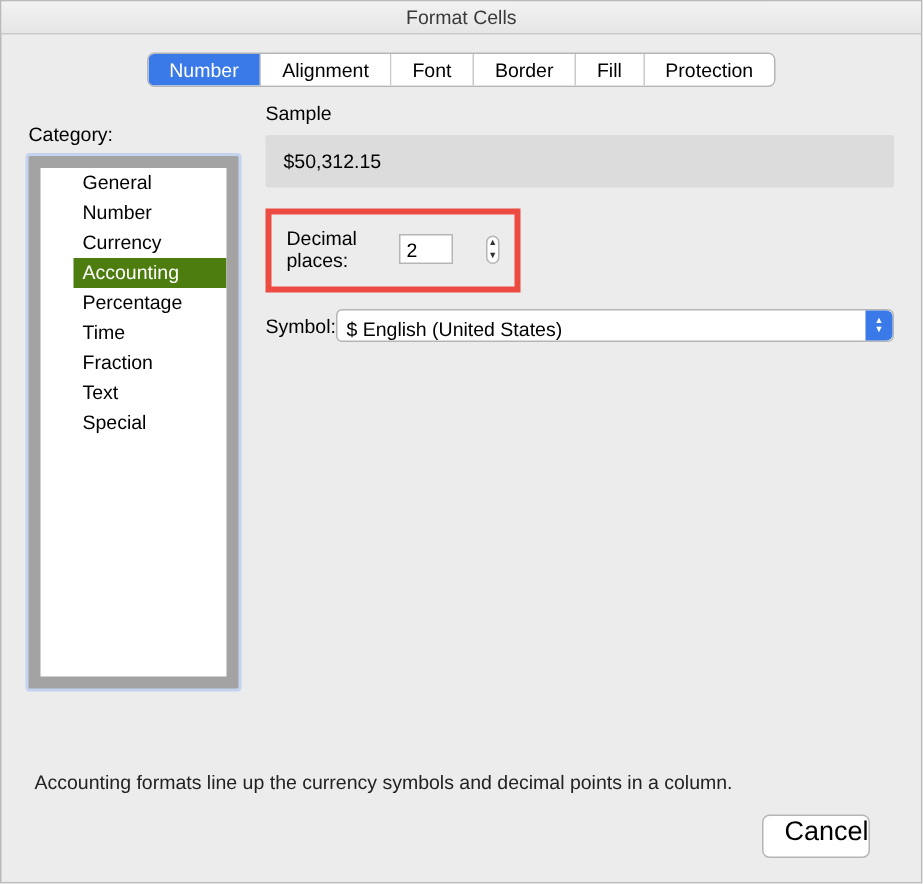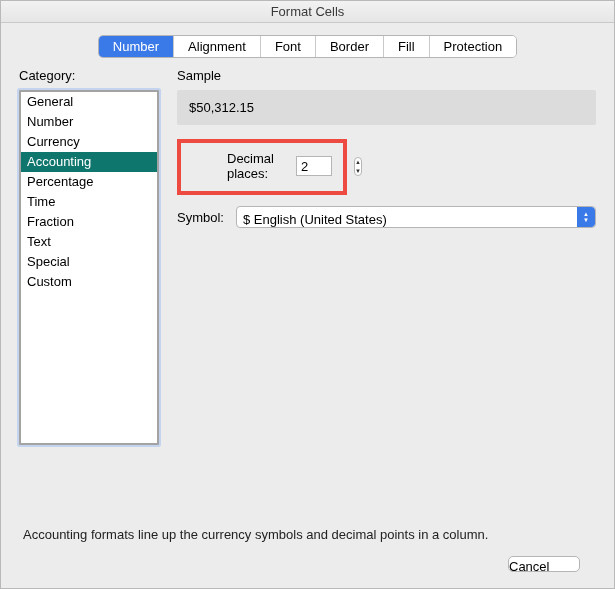--- a/index.html
+++ b/index.html
@@ -67,6 +67,7 @@
     width: 140px;
     display: flex;
     flex-direction: column;
+    margin-top: 14px;
   }
   .col-right {
     flex: 1;

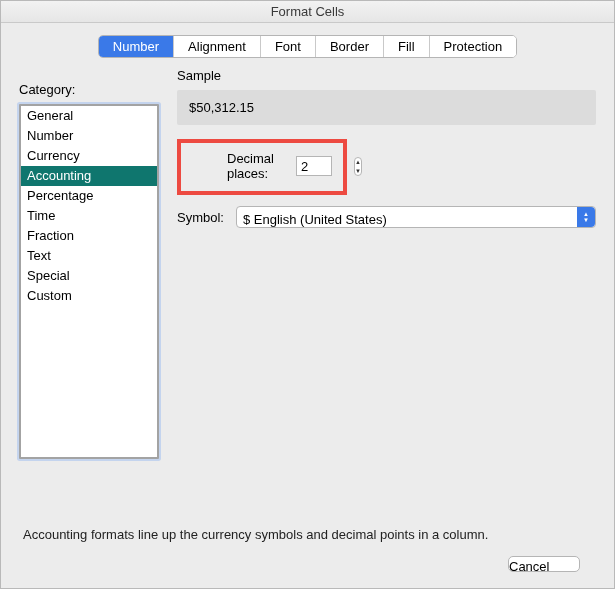--- a/index.html
+++ b/index.html
@@ -81,12 +81,13 @@
     height: 18px;
   }
   .category-list {
-    border: 2px solid #a3a3a3;
+    border: 8px solid #a3a3a3;
     background: #fff;
     border-radius: 1px;
     height: 355px;
     overflow: auto;
     box-shadow: 0 0 0 2px rgba(74,139,245,0.25);
+    padding-left: 22px;
   }
   .category-item {
     padding: 1px 6px;

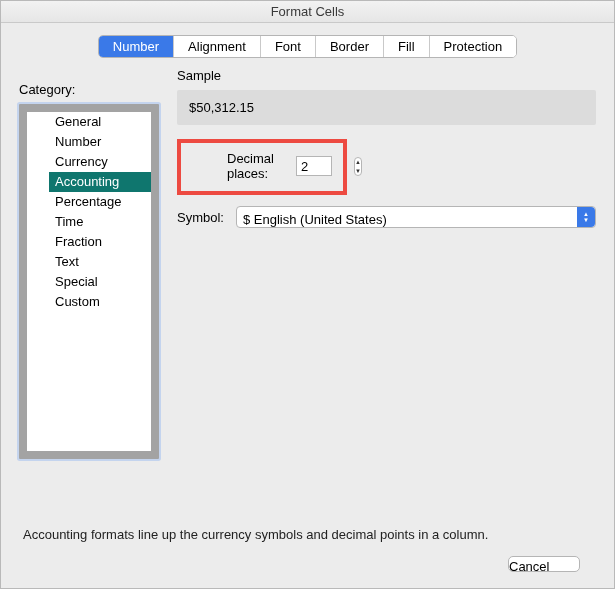--- a/index.html
+++ b/index.html
@@ -117,7 +117,6 @@
     align-items: center;
     gap: 22px;
     font-size: 13px;
-    margin-left: 36px;
   }
   .num-input {
     width: 36px;

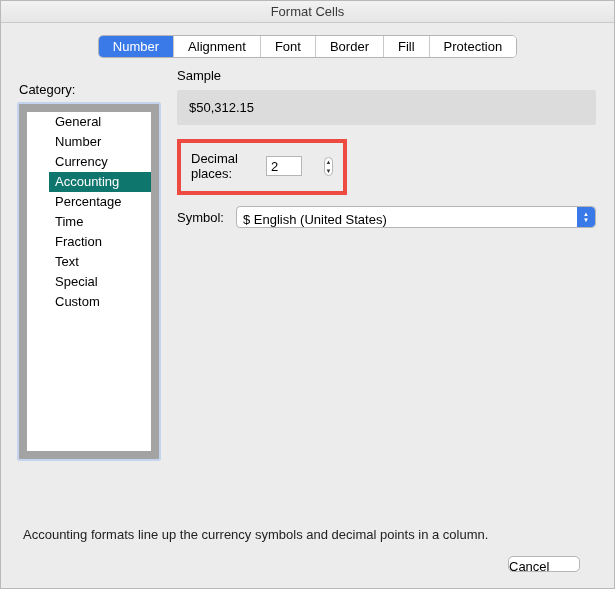--- a/index.html
+++ b/index.html
@@ -96,7 +96,7 @@
     line-height: 18px;
   }
   .category-item.selected {
-    background: #0f766e;
+    background: #4d7c0f;
     color: #fff;
   }
   .sample-box {

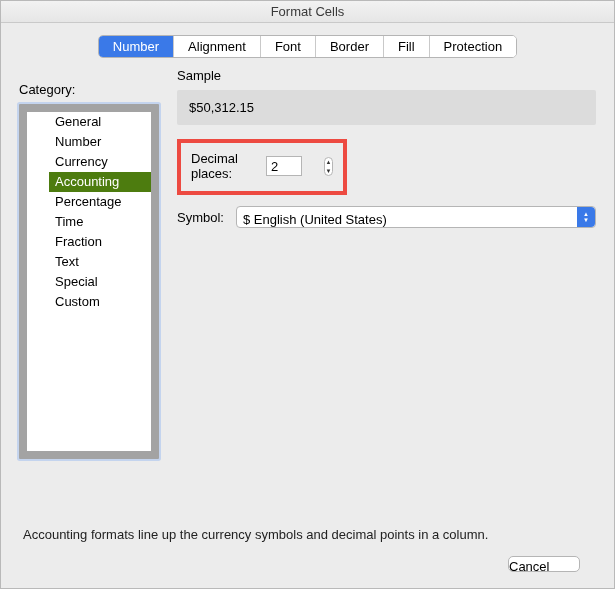--- a/index.html
+++ b/index.html
@@ -147,7 +147,7 @@
   .symbol-row {
     display: flex;
     align-items: center;
-    gap: 12px;
+    gap: 0;
     margin-top: 5px;
   }
   .select {

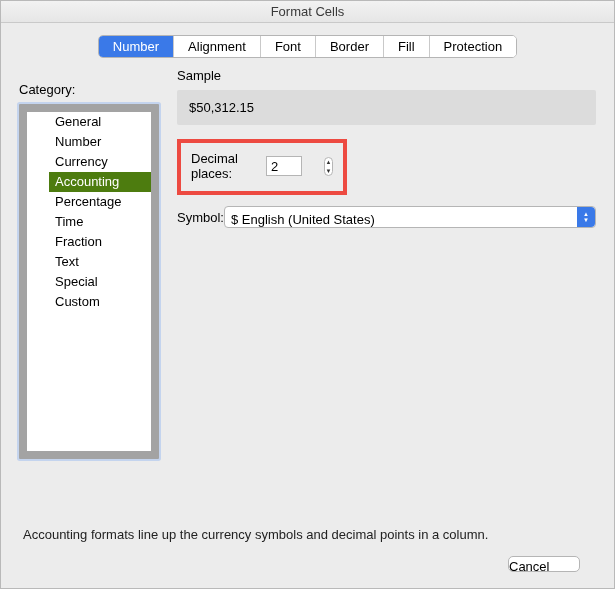--- a/index.html
+++ b/index.html
@@ -240,7 +240,6 @@
             <div class="category-item">Fraction</div>
             <div class="category-item">Text</div>
             <div class="category-item">Special</div>
-            <div class="category-item">Custom</div>
           </div>
       </div>
       <div class="col-right">

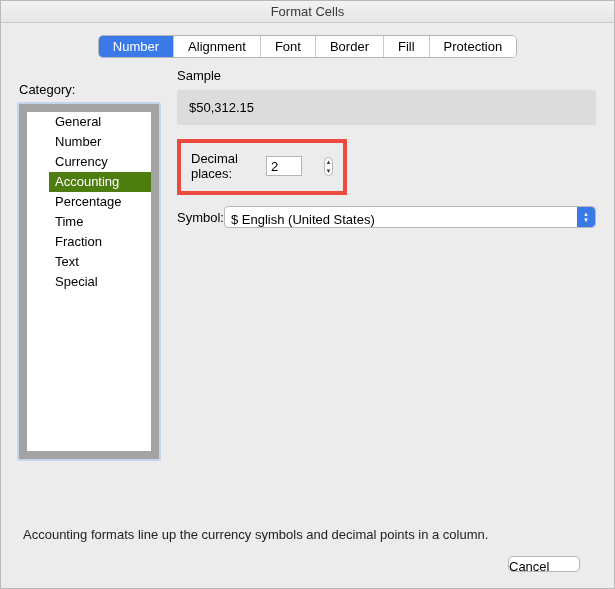--- a/index.html
+++ b/index.html
@@ -195,11 +195,11 @@
   }
   .btn {
     min-width: 72px;
-    height: 16px;
+    height: 29px;
     border-radius: 5px;
-    text-align: left;
+    text-align: right;
     line-height: 20px;
-    font-size: 13px;
+    font-size: 18px;
     border: 1px solid #b5b5b5;
     background: #fff;
     cursor: default;

